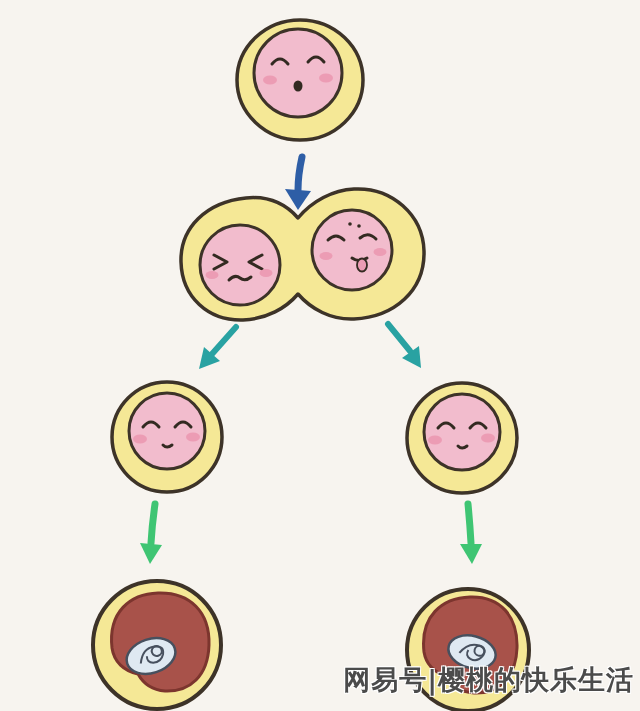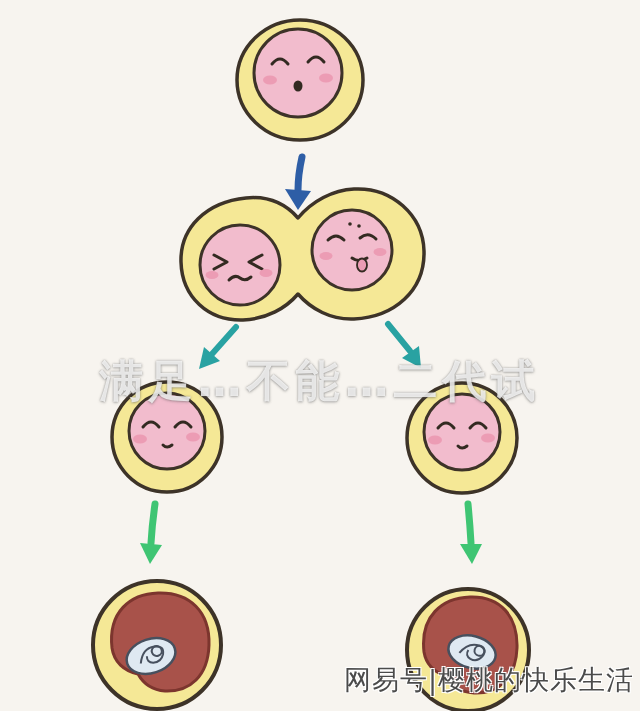--- a/index.html
+++ b/index.html
@@ -178,7 +178,6 @@
     </g>
   </svg>
 
-  <div class="watermark-center">满足…不能…二代试</div>
   <div class="watermark-bottom">网易号|樱桃的快乐生活</div>
 </div>
 

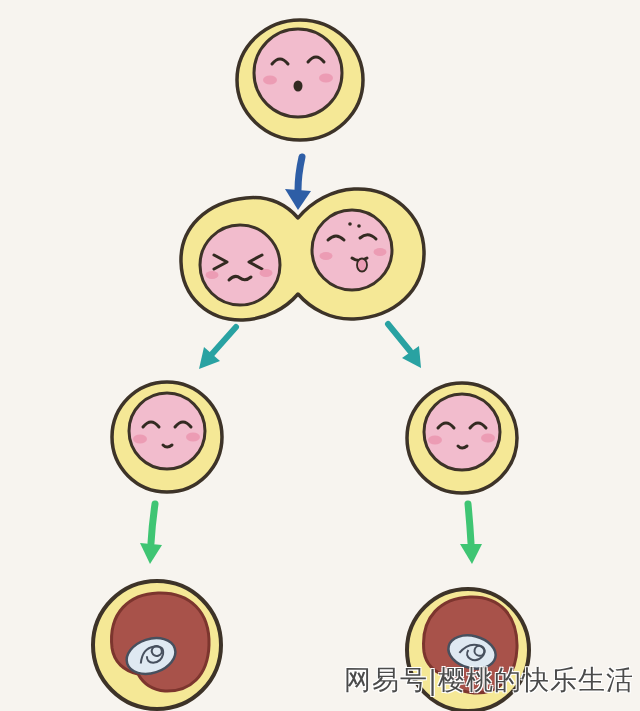--- a/index.html
+++ b/index.html
@@ -37,7 +37,7 @@
   }
   .watermark-bottom{
     position:absolute;top:662px;right:6px;
-    font-size:27px;font-weight:normal;white-space:nowrap;letter-spacing:1px;
+    font-size:27px;font-weight:bold;white-space:nowrap;letter-spacing:1px;
     color:var(--watermark-gray);
     text-shadow:-1px -1px 0 #fff,1px -1px 0 #fff,-1px 1px 0 #fff,1px 1px 0 #fff;
     pointer-events:none;

